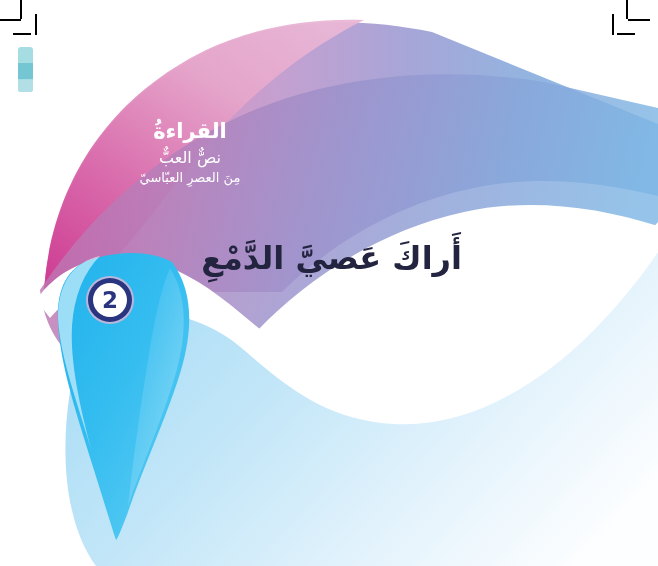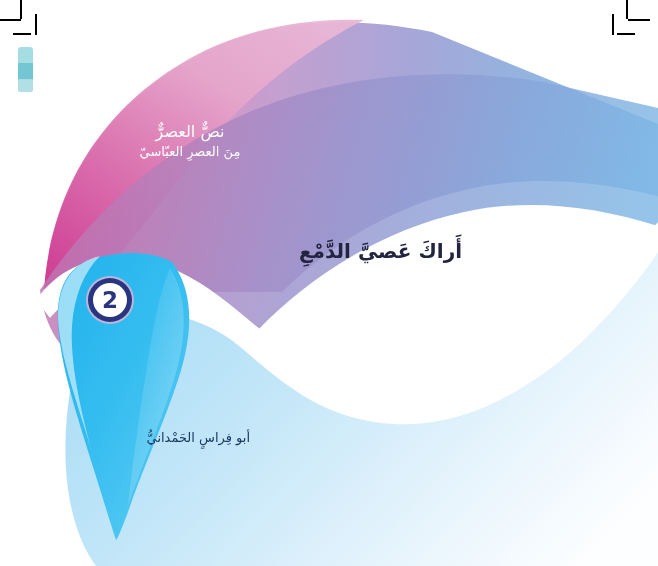--- a/index.html
+++ b/index.html
@@ -283,6 +283,7 @@
   </div>
 
   <div id="heading-block">
+    <div id="section-title">القراءةُ</div>
     <div id="subtitle-1">نصٌّ العصرٌّ</div>
     <div id="subtitle-2">مِنَ العصرِ العبّاسيّ</div>
   </div>

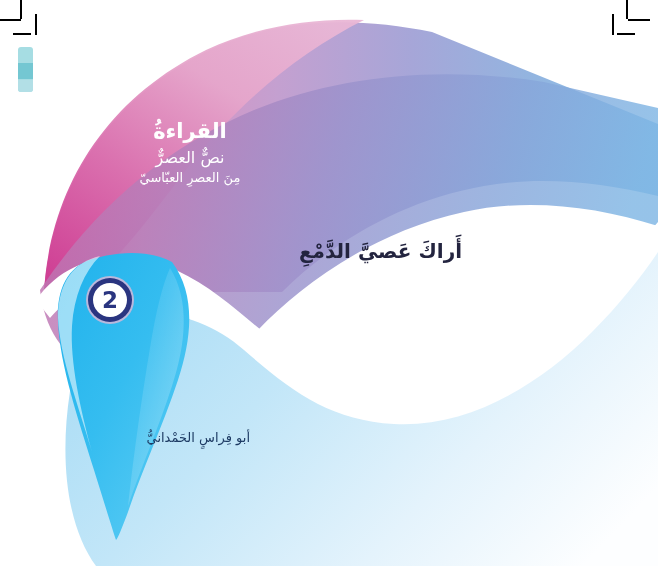--- a/index.html
+++ b/index.html
@@ -284,7 +284,7 @@
 
   <div id="heading-block">
     <div id="section-title">القراءةُ</div>
-    <div id="subtitle-1">نصٌّ العصرٌّ</div>
+    <div id="subtitle-1">نصٌّ العبٌّ</div>
     <div id="subtitle-2">مِنَ العصرِ العبّاسيّ</div>
   </div>
 

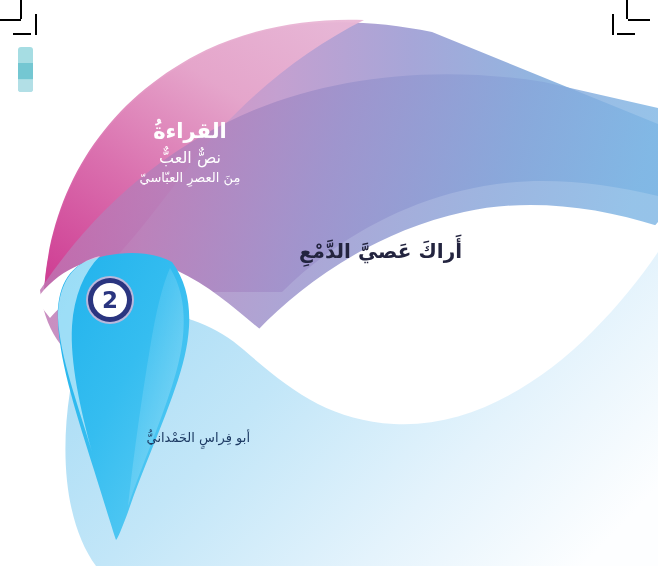--- a/index.html
+++ b/index.html
@@ -57,7 +57,7 @@
   #lesson-title {
     top: 239px;
     right: 196px;
-    font-size: 20px;
+    font-size: 32px;
     font-weight: bold;
     color: #23243f;
     letter-spacing: 0px;

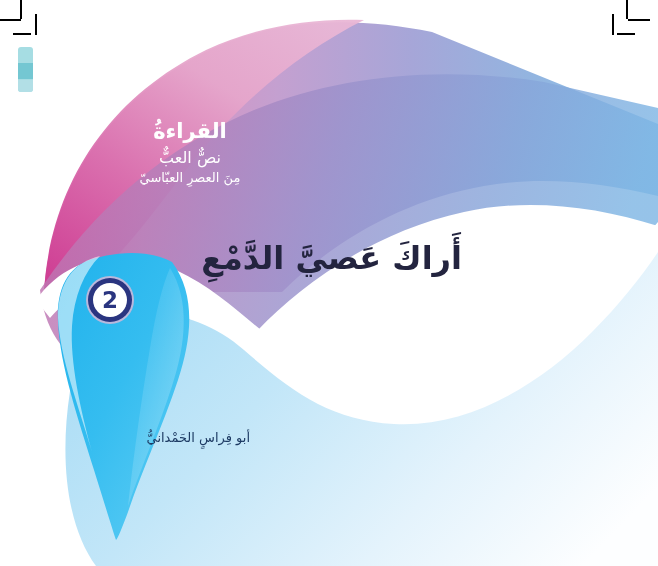--- a/index.html
+++ b/index.html
@@ -290,7 +290,6 @@
 
   <div class="txt" id="lesson-title">أَراكَ عَصيَّ الدَّمْعِ</div>
 
-  <div class="txt" id="author-name">أبو فِراسٍ الحَمْدانيُّ</div>
 
   <div id="lesson-badge">
     <div class="halo"></div>

